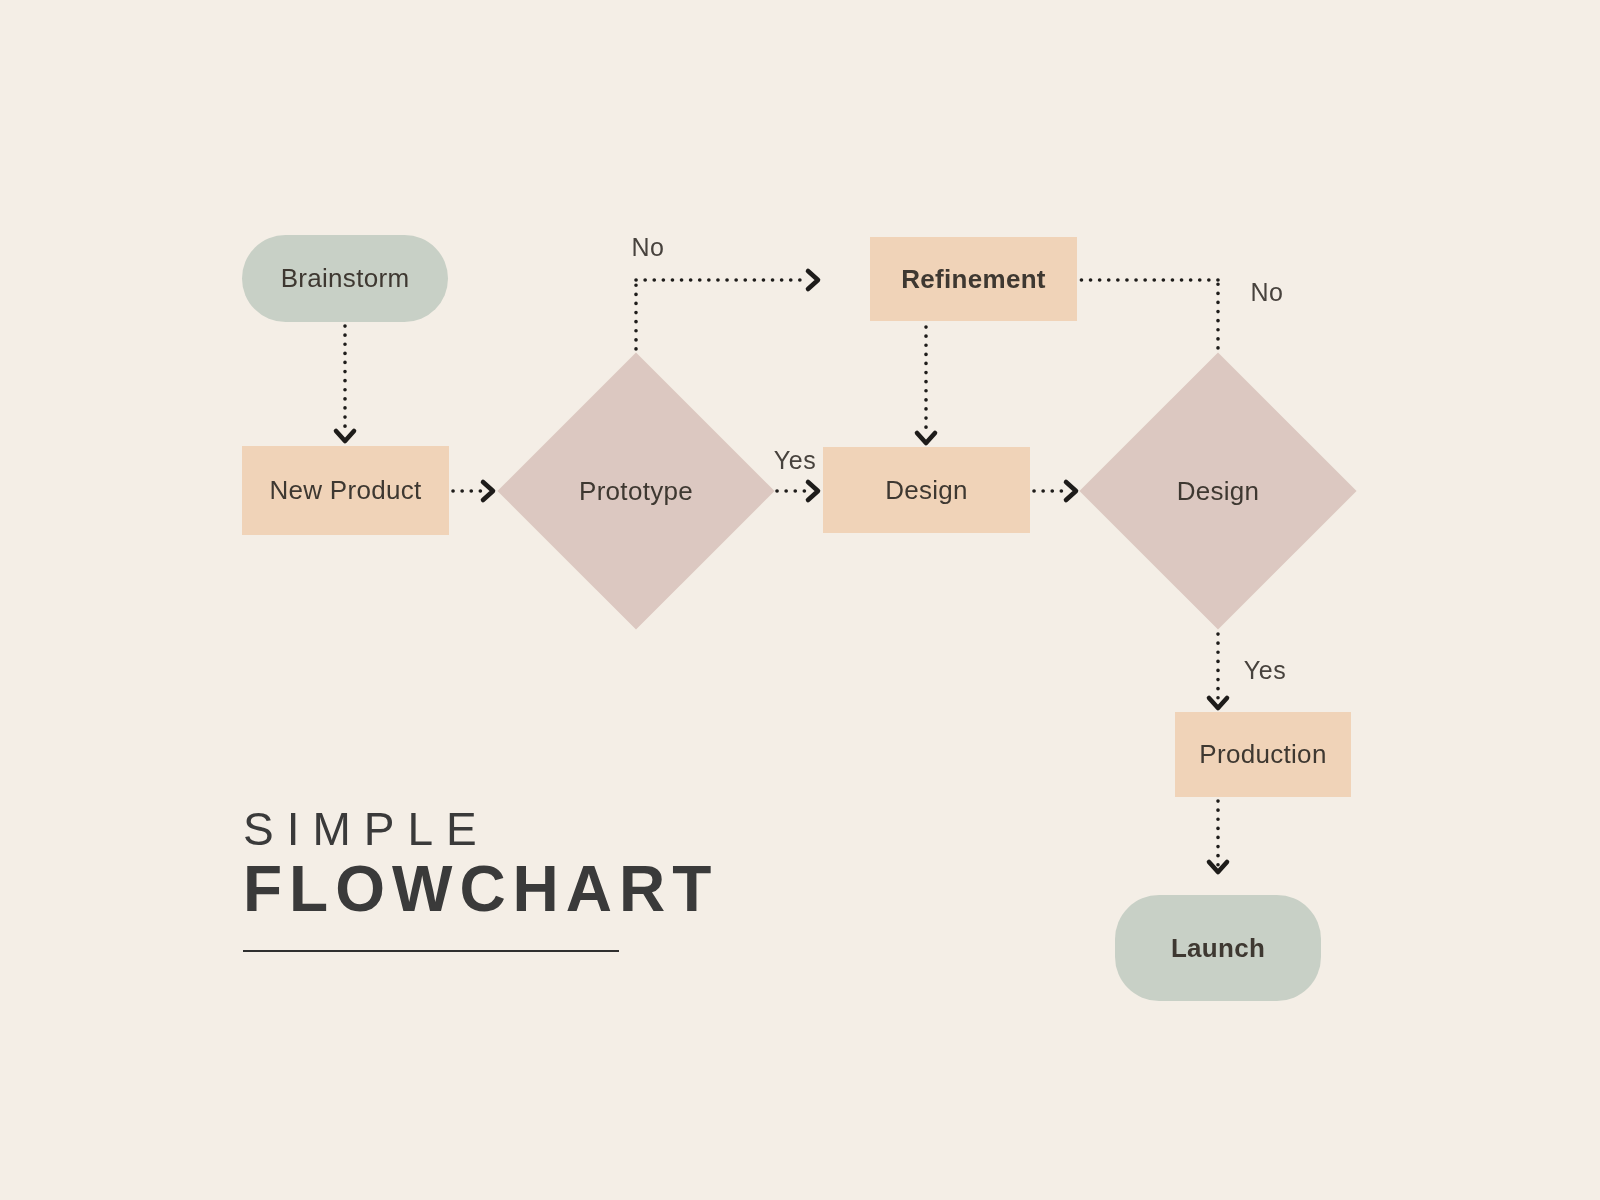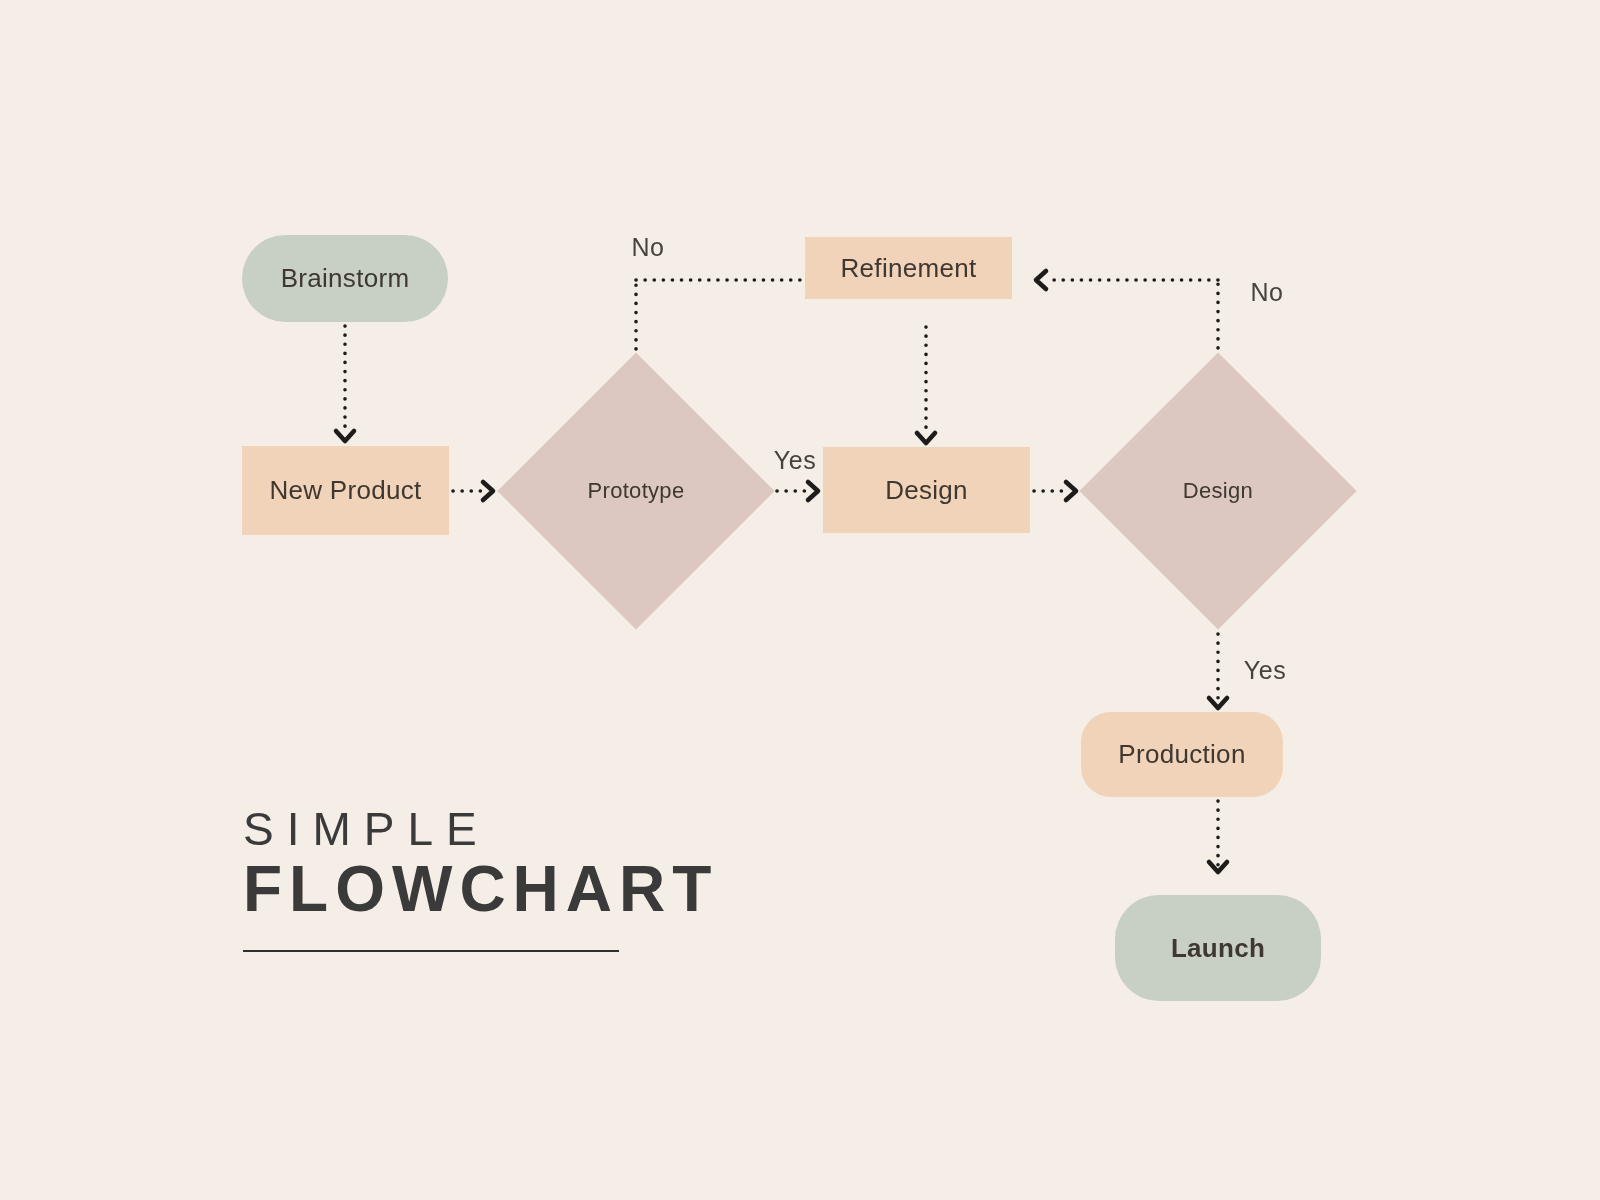--- a/index.html
+++ b/index.html
@@ -146,7 +146,7 @@
     <span>Prototype</span>
   </div>
 
-  <div class="node process" style="left:805px;top:237px;width:207px;height:62px;">
+  <div class="node process" style="left:870px;top:237px;width:207px;height:84px;font-weight:bold;">
     <span>Refinement</span>
   </div>
 

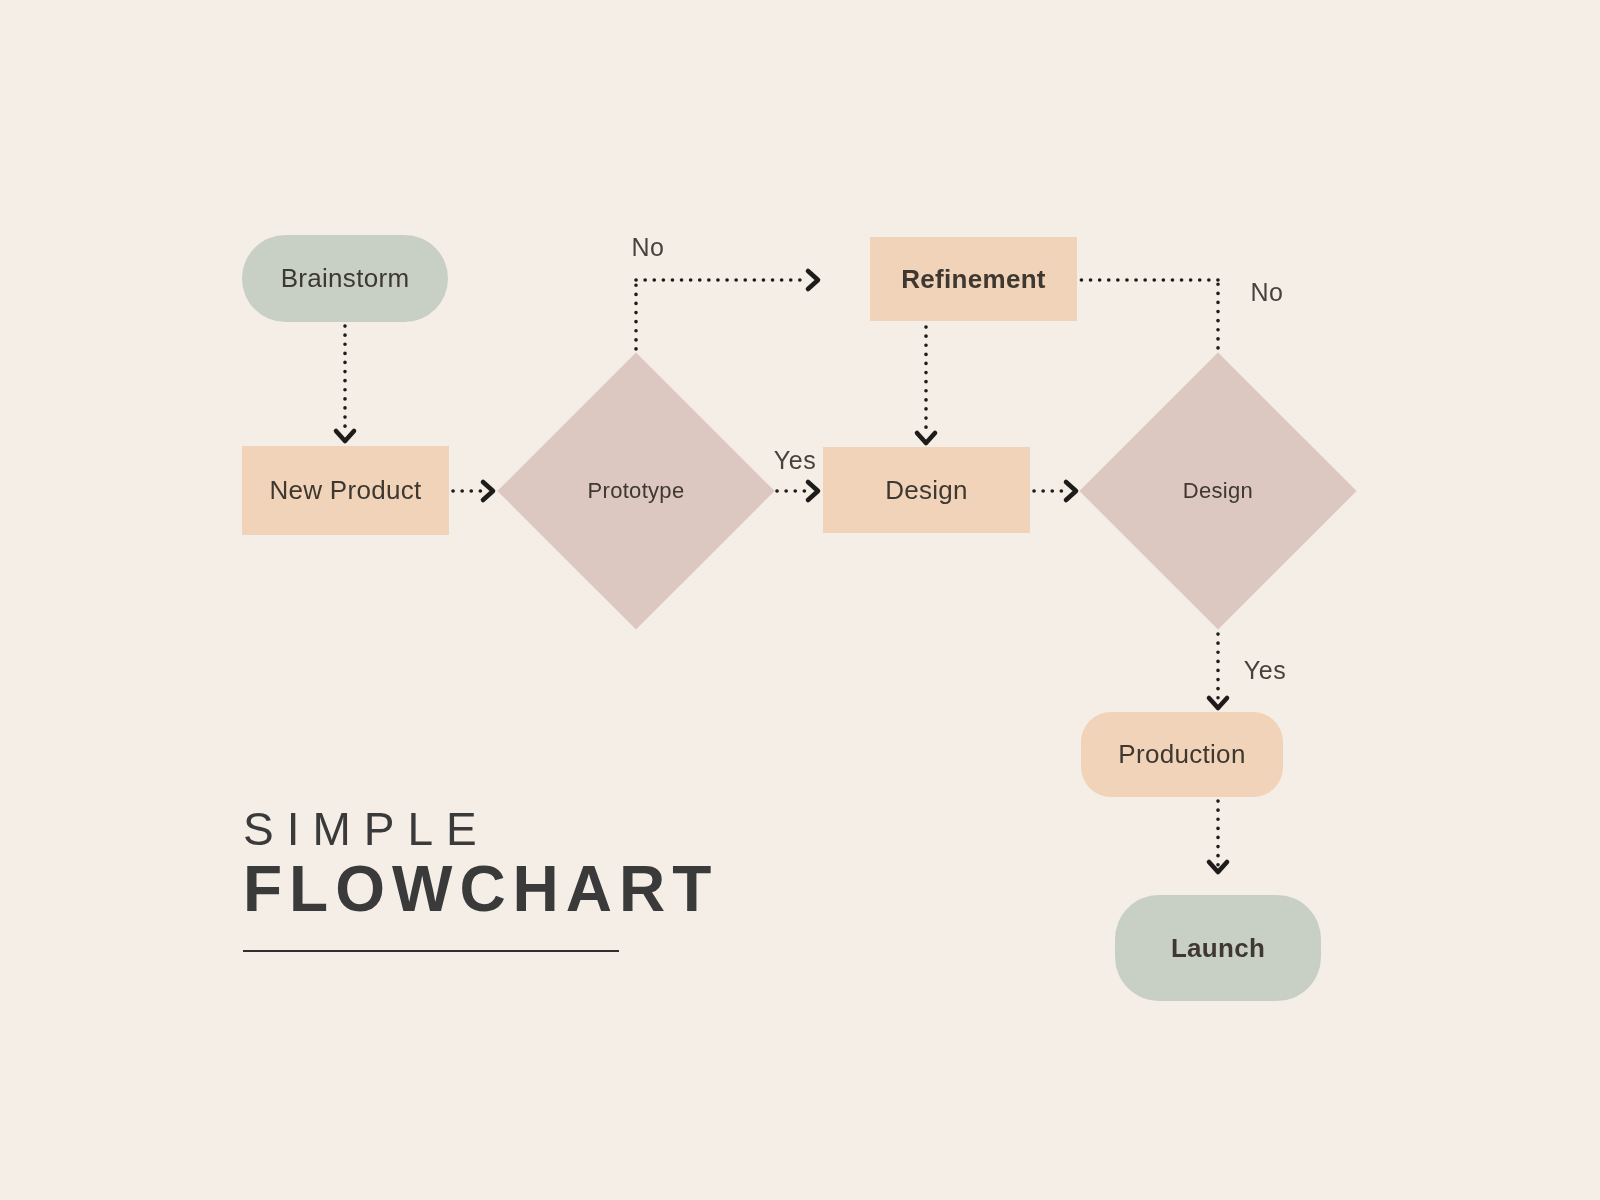--- a/index.html
+++ b/index.html
@@ -47,7 +47,7 @@
     position:absolute;
     display:flex;align-items:center;justify-content:center;
     color:var(--node_text,#3e3831);
-    font-size:22px;
+    font-size:26px;
     letter-spacing:0.3px;
   }
   .edge-label{

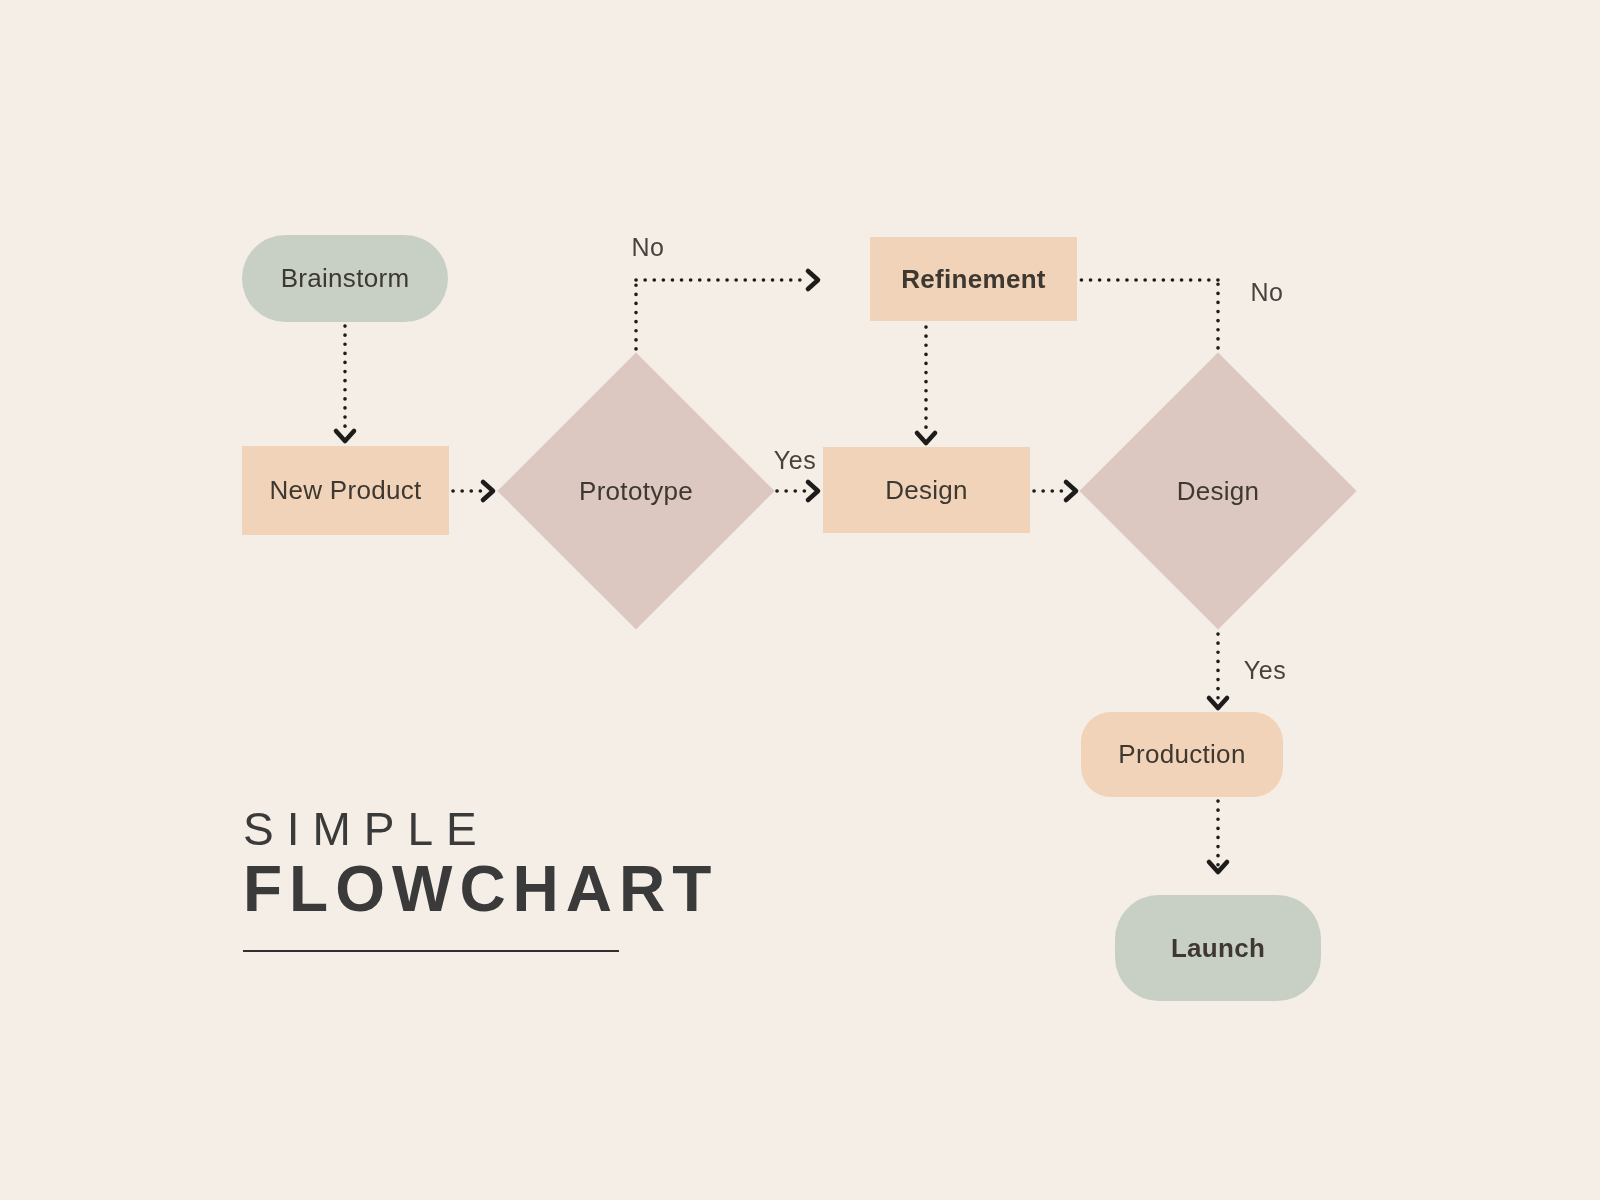--- a/index.html
+++ b/index.html
@@ -159,7 +159,7 @@
     <span>Design</span>
   </div>
 
-  <div class="node process" style="left:1081px;top:712px;width:202px;height:85px;border-radius:30px;">
+  <div class="node process" style="left:1175px;top:712px;width:176px;height:85px;">
     <span>Production</span>
   </div>
 

